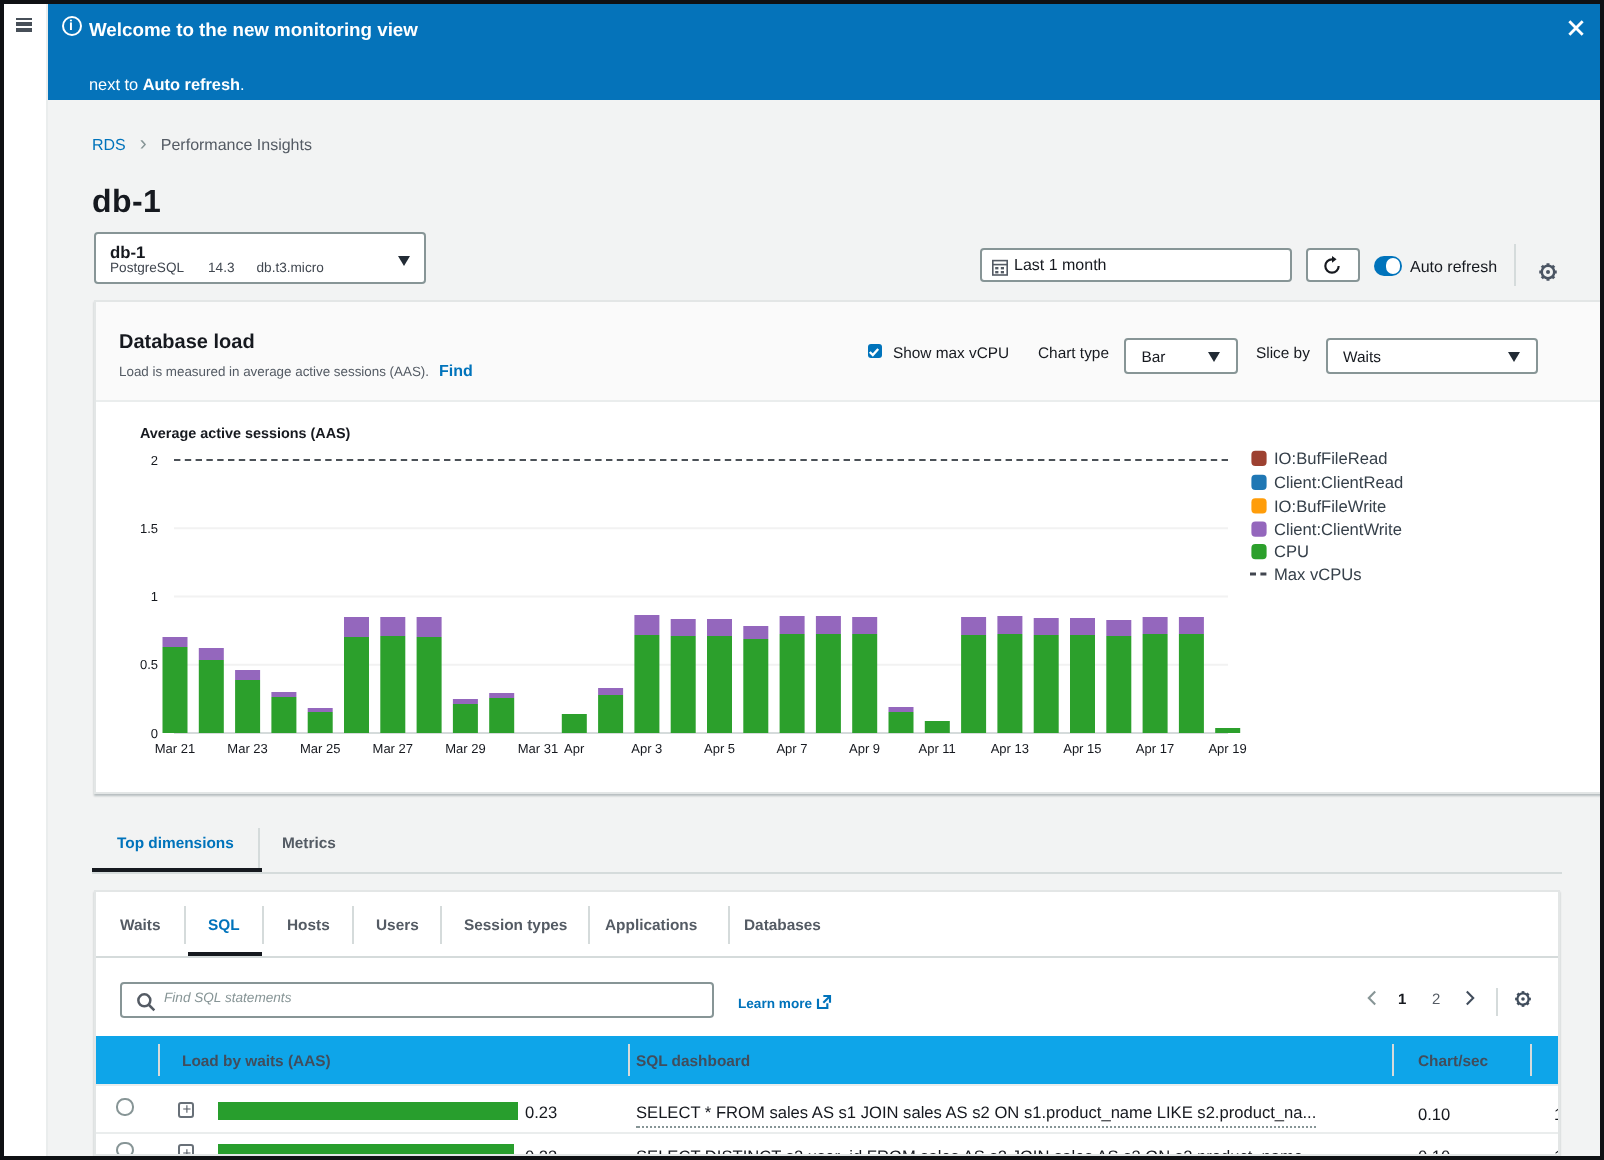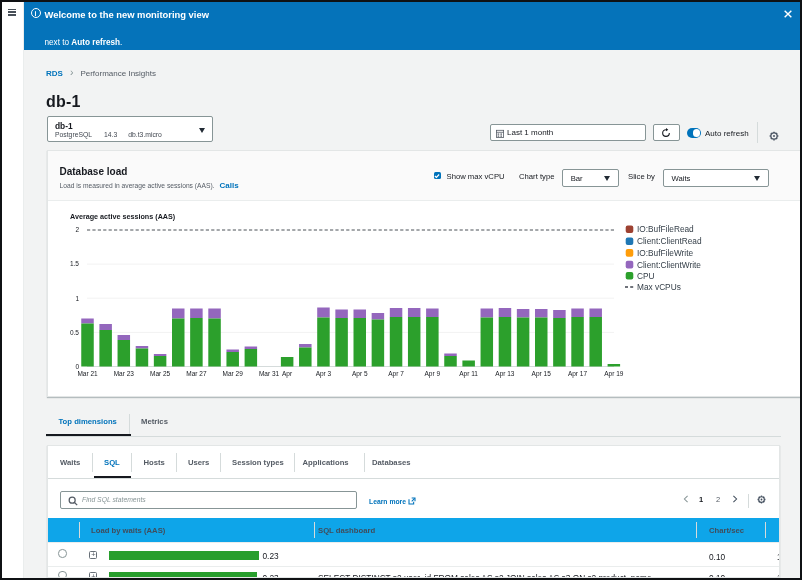--- a/index.html
+++ b/index.html
@@ -17,7 +17,7 @@
 #bi { position:absolute; left:7px; top:6.3px; width:10px; height:10px; border:1.1px solid #fff; border-radius:50%; color:#fff; font-size:7px; text-align:center; line-height:9px; font-weight:bold; }
 #bx { position:absolute; right:7.5px; top:6.8px; width:10px; height:10px; }
 #crumb { left:44px; top:63.5px; font-size:8px; color:#545b64; }
-#crumb a { color:#0073bb; text-decoration:none; font-weight:bold; }
+#crumb a { color:#0073bb; text-decoration:none; font-weight:normal; }
 #crumb .sep { color:#879596; margin:0 7px; font-size:10.5px; }
 h1 { left:44px; top:91px; font-size:16px; font-weight:bold; color:#16191f; position:absolute; letter-spacing:0.2px; }
 #sel { left:45px; top:114px; width:165.5px; height:25.5px; background:#fff; border:1px solid #879596; border-radius:2px; }

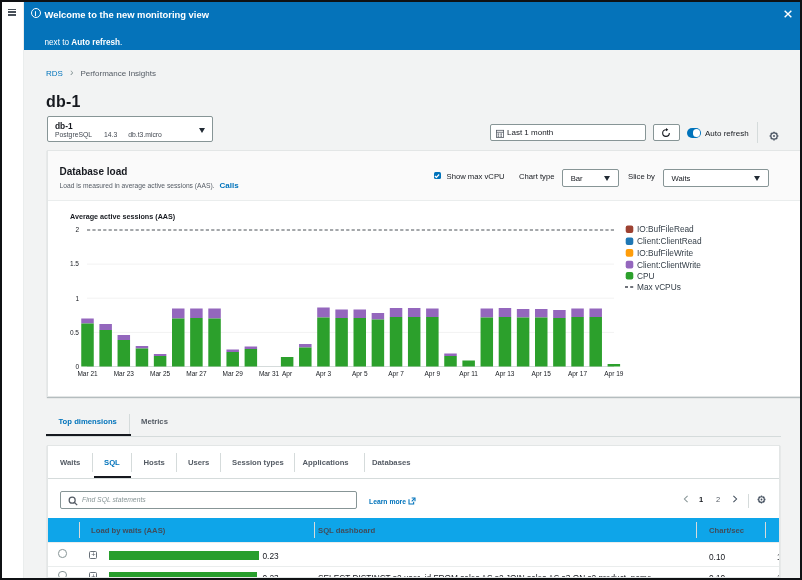--- a/index.html
+++ b/index.html
@@ -141,7 +141,7 @@
   <div id="card1" class="abs">
     <div class="hdr">
       <div id="dbload">Database load</div>
-      <div id="dbloadsub">Load is measured in average active sessions (AAS).<a>Calls</a></div>
+      <div id="dbloadsub">Load is measured in average active sessions (AAS).<a>Find</a></div>
       <div id="cb">
           <svg width="6" height="6" viewBox="0 0 10 10">
             <path d="M1.5 5 L4 7.5 L8.5 2.5" fill="none" stroke="#fff" stroke-width="2"></path>

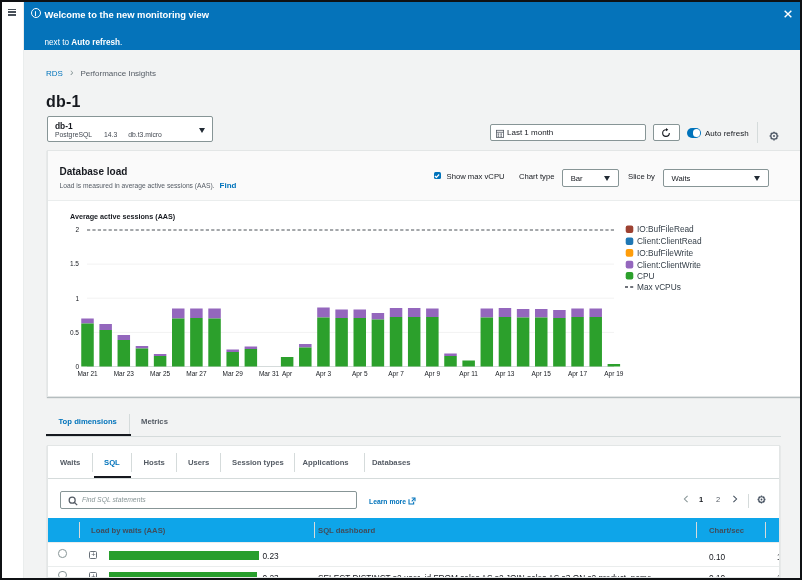--- a/index.html
+++ b/index.html
@@ -334,6 +334,7 @@
         <div class="exp"></div>
       <div class="bar" style="width:150px"></div>
       <div class="val">0.23</div>
+      <div class="sql">SELECT * FROM sales AS s1 JOIN sales AS s2 ON s1.product_name LIKE s2.product_na...</div>
       <div class="calls">0.10</div>
       <div class="last">1</div>
     </div>

